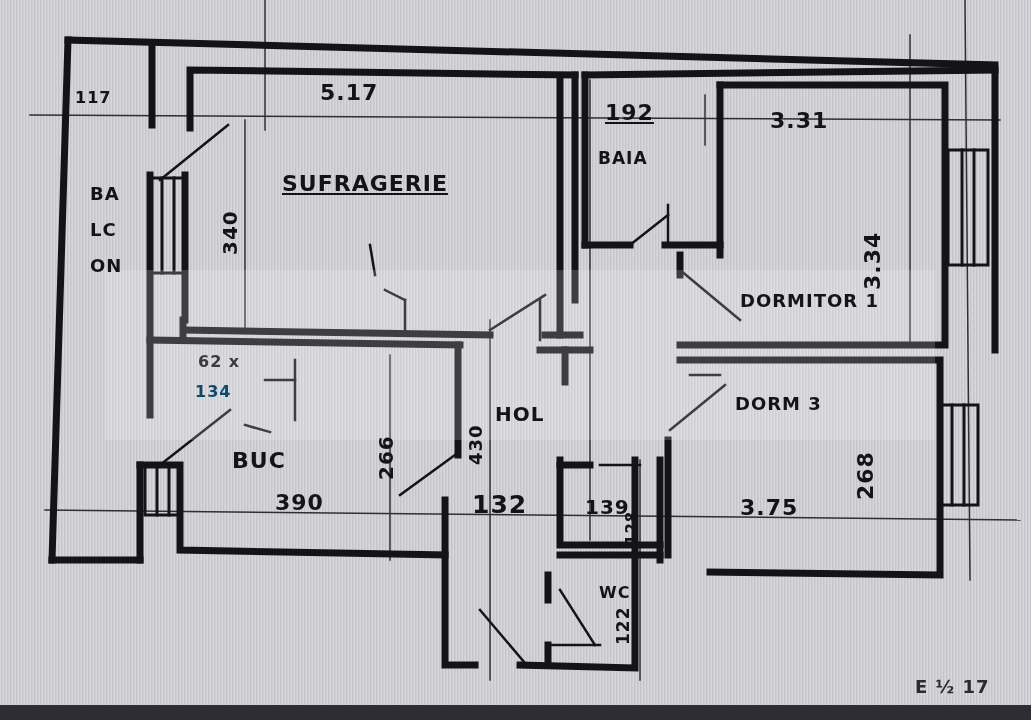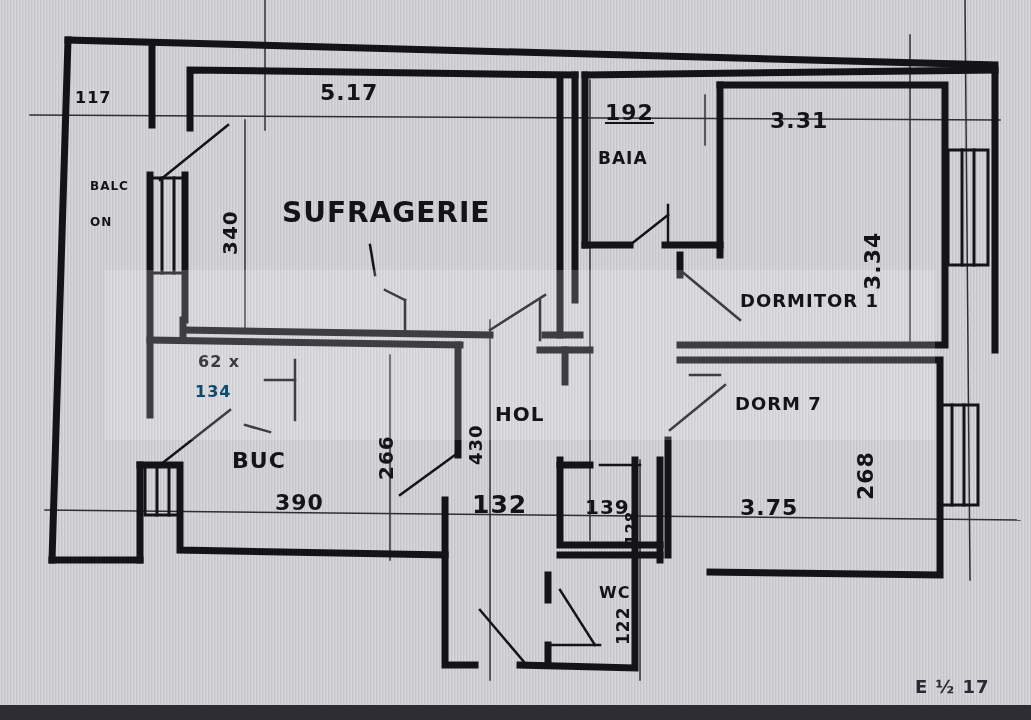--- a/index.html
+++ b/index.html
@@ -171,7 +171,7 @@
 <div class="lbl" style="left:198px;top:352px;font-size:16px;color:#3a3a40;">62 x</div>
 <div class="lbl" style="left:195px;top:382px;font-size:16px;color:#0c4a6e;">134</div>
 
-<div class="lbl" id="balcon-vert" style="left:90px;top:168px;font-size:12px;width:42px;line-height:36px;word-break:break-all;white-space:normal;">BALCON</div>
+<div class="lbl" id="balcon-vert" style="left:90px;top:176px;font-size:18px;width:42px;line-height:36px;word-break:break-all;white-space:normal;">BALCON</div>
 
 <div class="lbl" style="left:915px;top:676px;font-size:18px;color:#2a2a30;">E ½ 17</div>
 

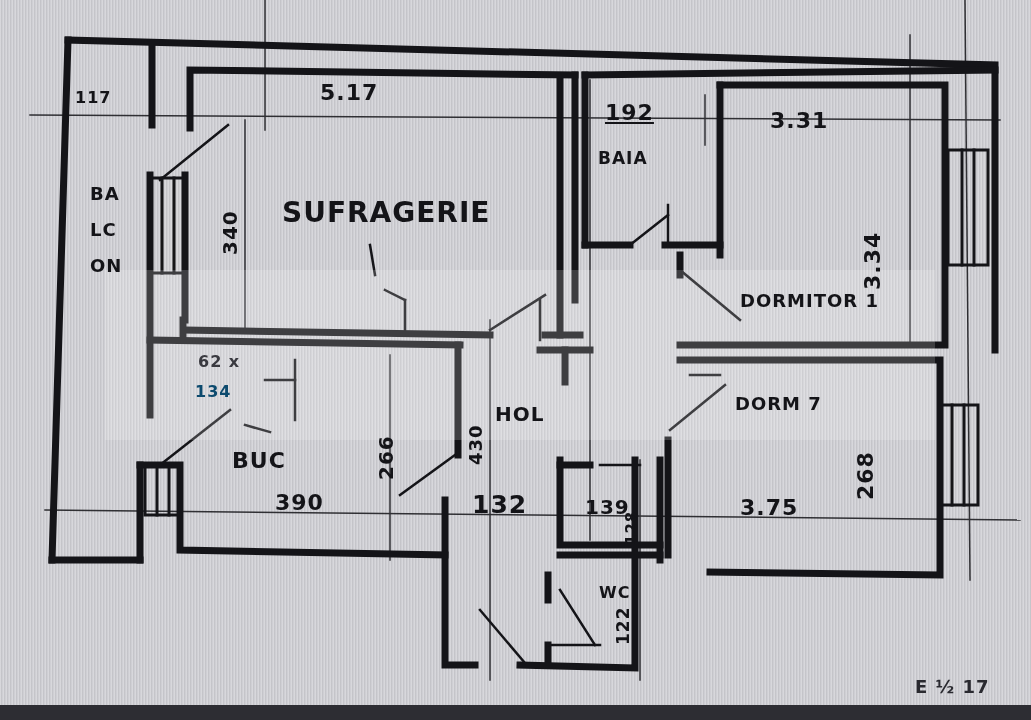--- a/index.html
+++ b/index.html
@@ -142,7 +142,7 @@
 
 <div class="lbl" style="left:75px;top:88px;font-size:16px;">117</div>
 <div class="lbl" style="left:320px;top:80px;font-size:22px;">5.17</div>
-<div class="lbl" style="left:282px;top:196px;font-size:28px;">SUFRAGERIE</div>
+<div class="lbl" style="left:282px;top:171px;font-size:22px;text-decoration:underline;">SUFRAGERIE</div>
 <div class="lbl rot" style="left:218px;top:255px;font-size:20px;transform:rotate(-90deg);">340</div>
 
 <div class="lbl" style="left:605px;top:100px;font-size:22px;text-decoration:underline;">192</div>

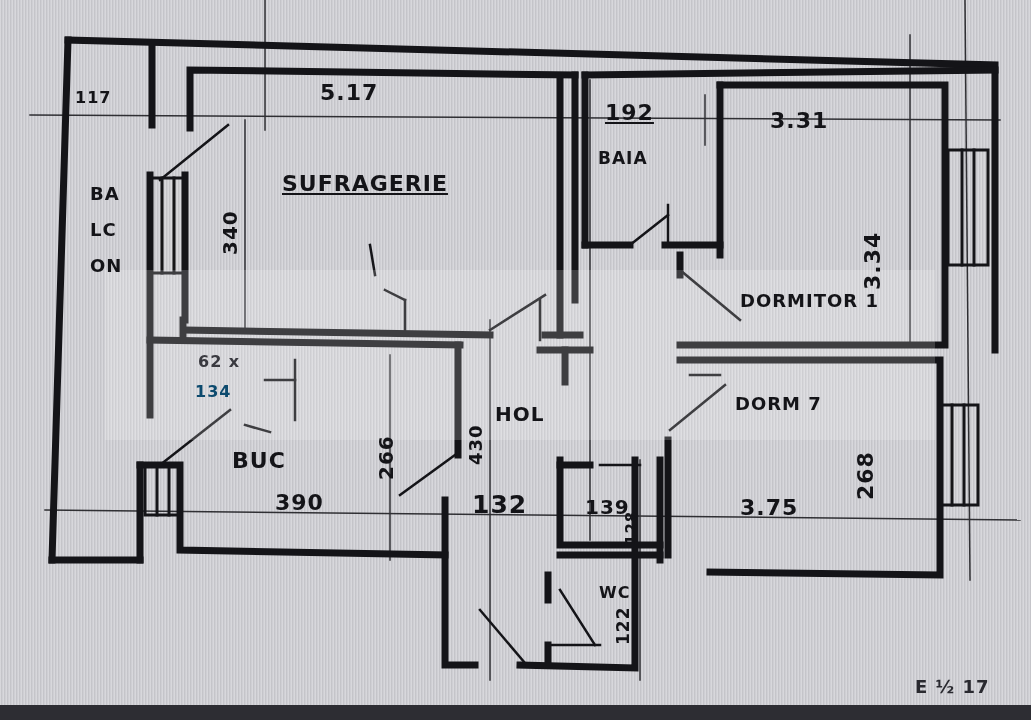--- a/index.html
+++ b/index.html
@@ -152,7 +152,7 @@
 <div class="lbl rot" style="left:860px;top:290px;font-size:22px;transform:rotate(-90deg);">3.34</div>
 <div class="lbl" style="left:740px;top:290px;font-size:18px;">DORMITOR 1</div>
 
-<div class="lbl" style="left:735px;top:393px;font-size:18px;">DORM 7</div>
+<div class="lbl" style="left:735px;top:393px;font-size:18px;">DORM 3</div>
 <div class="lbl" style="left:740px;top:495px;font-size:22px;">3.75</div>
 <div class="lbl rot" style="left:853px;top:500px;font-size:22px;transform:rotate(-90deg);">268</div>
 

